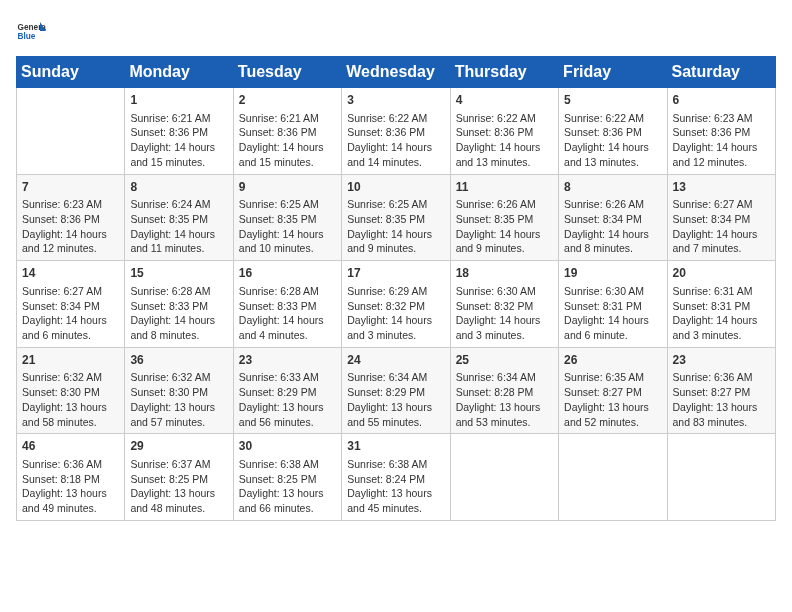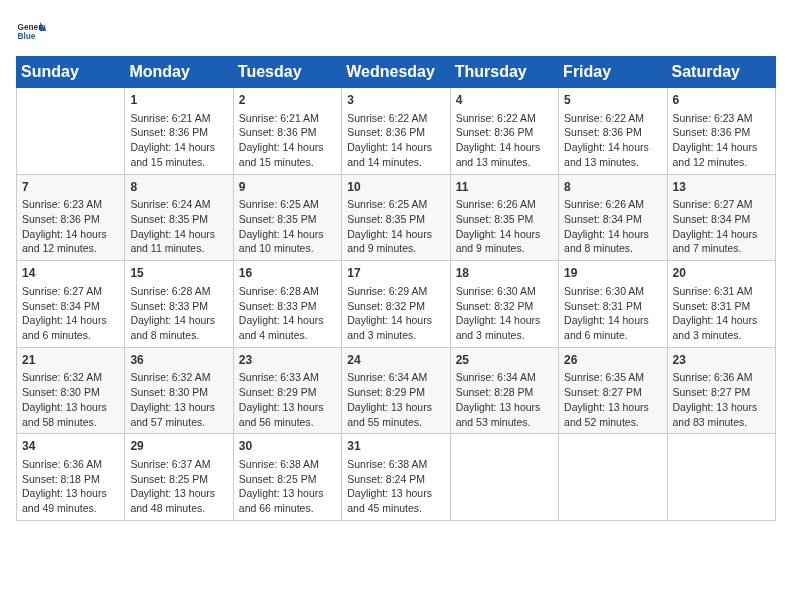--- a/index.html
+++ b/index.html
@@ -319,7 +319,7 @@
       </tr>
       <tr>
         <td>
-          <span class="day-number">34</span>
+          <span class="day-number">46</span>
           <div>Sunrise: 6:36 AM</div>
           <div>Sunset: 8:18 PM</div>
           <div>Daylight: 13 hours</div>

